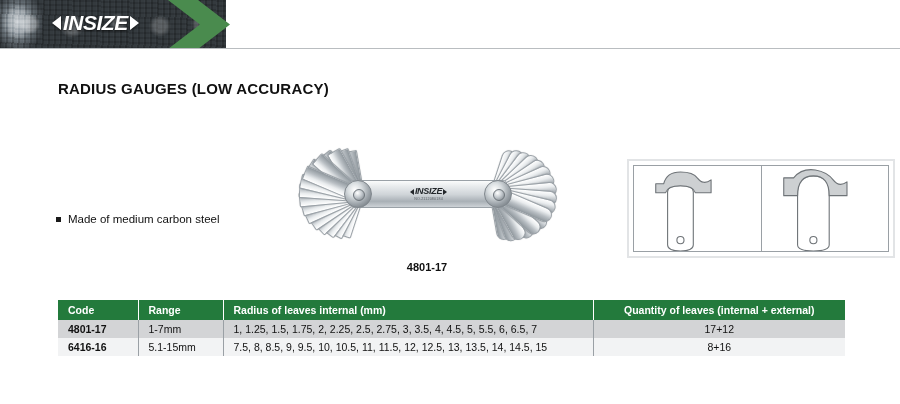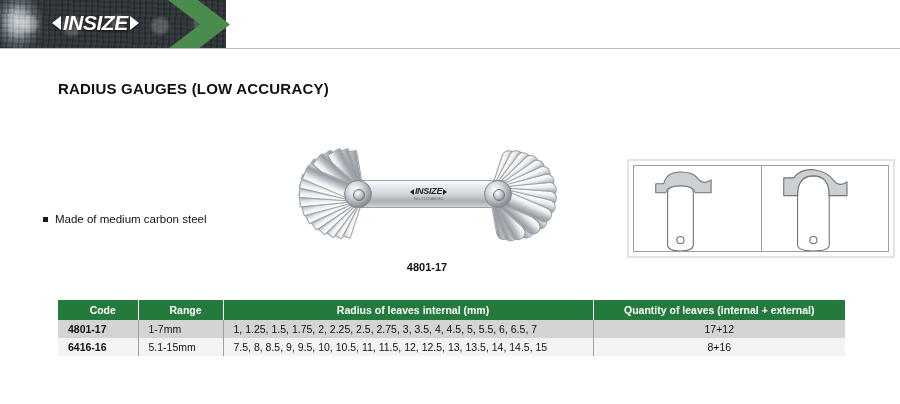--- a/index.html
+++ b/index.html
@@ -81,7 +81,7 @@
 
   
   .bullet-row{
-    position:absolute;left:43px;top:213px;
+    position:absolute;left:56px;top:213px;
     display:flex;align-items:center;gap:7px;
   }
   .bullet-sq{width:5px;height:5px;background:#1a1a1a;display:inline-block;}

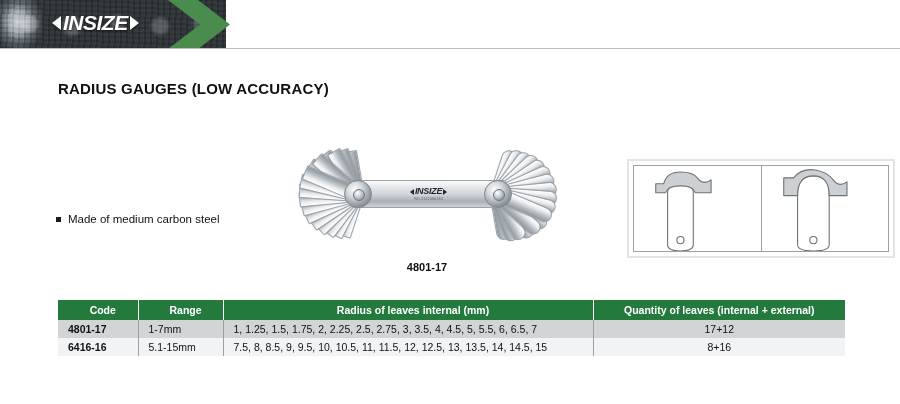--- a/index.html
+++ b/index.html
@@ -162,7 +162,7 @@
   }
   .spec-table th{
     background:#237a3c;color:#ffffff;font-weight:bold;
-    text-align:center;padding:4px 0 4px 10px;
+    text-align:left;padding:4px 0 4px 10px;
     border-right:1px solid #ffffff;
     font-size:10.5px;
     height:9px;

